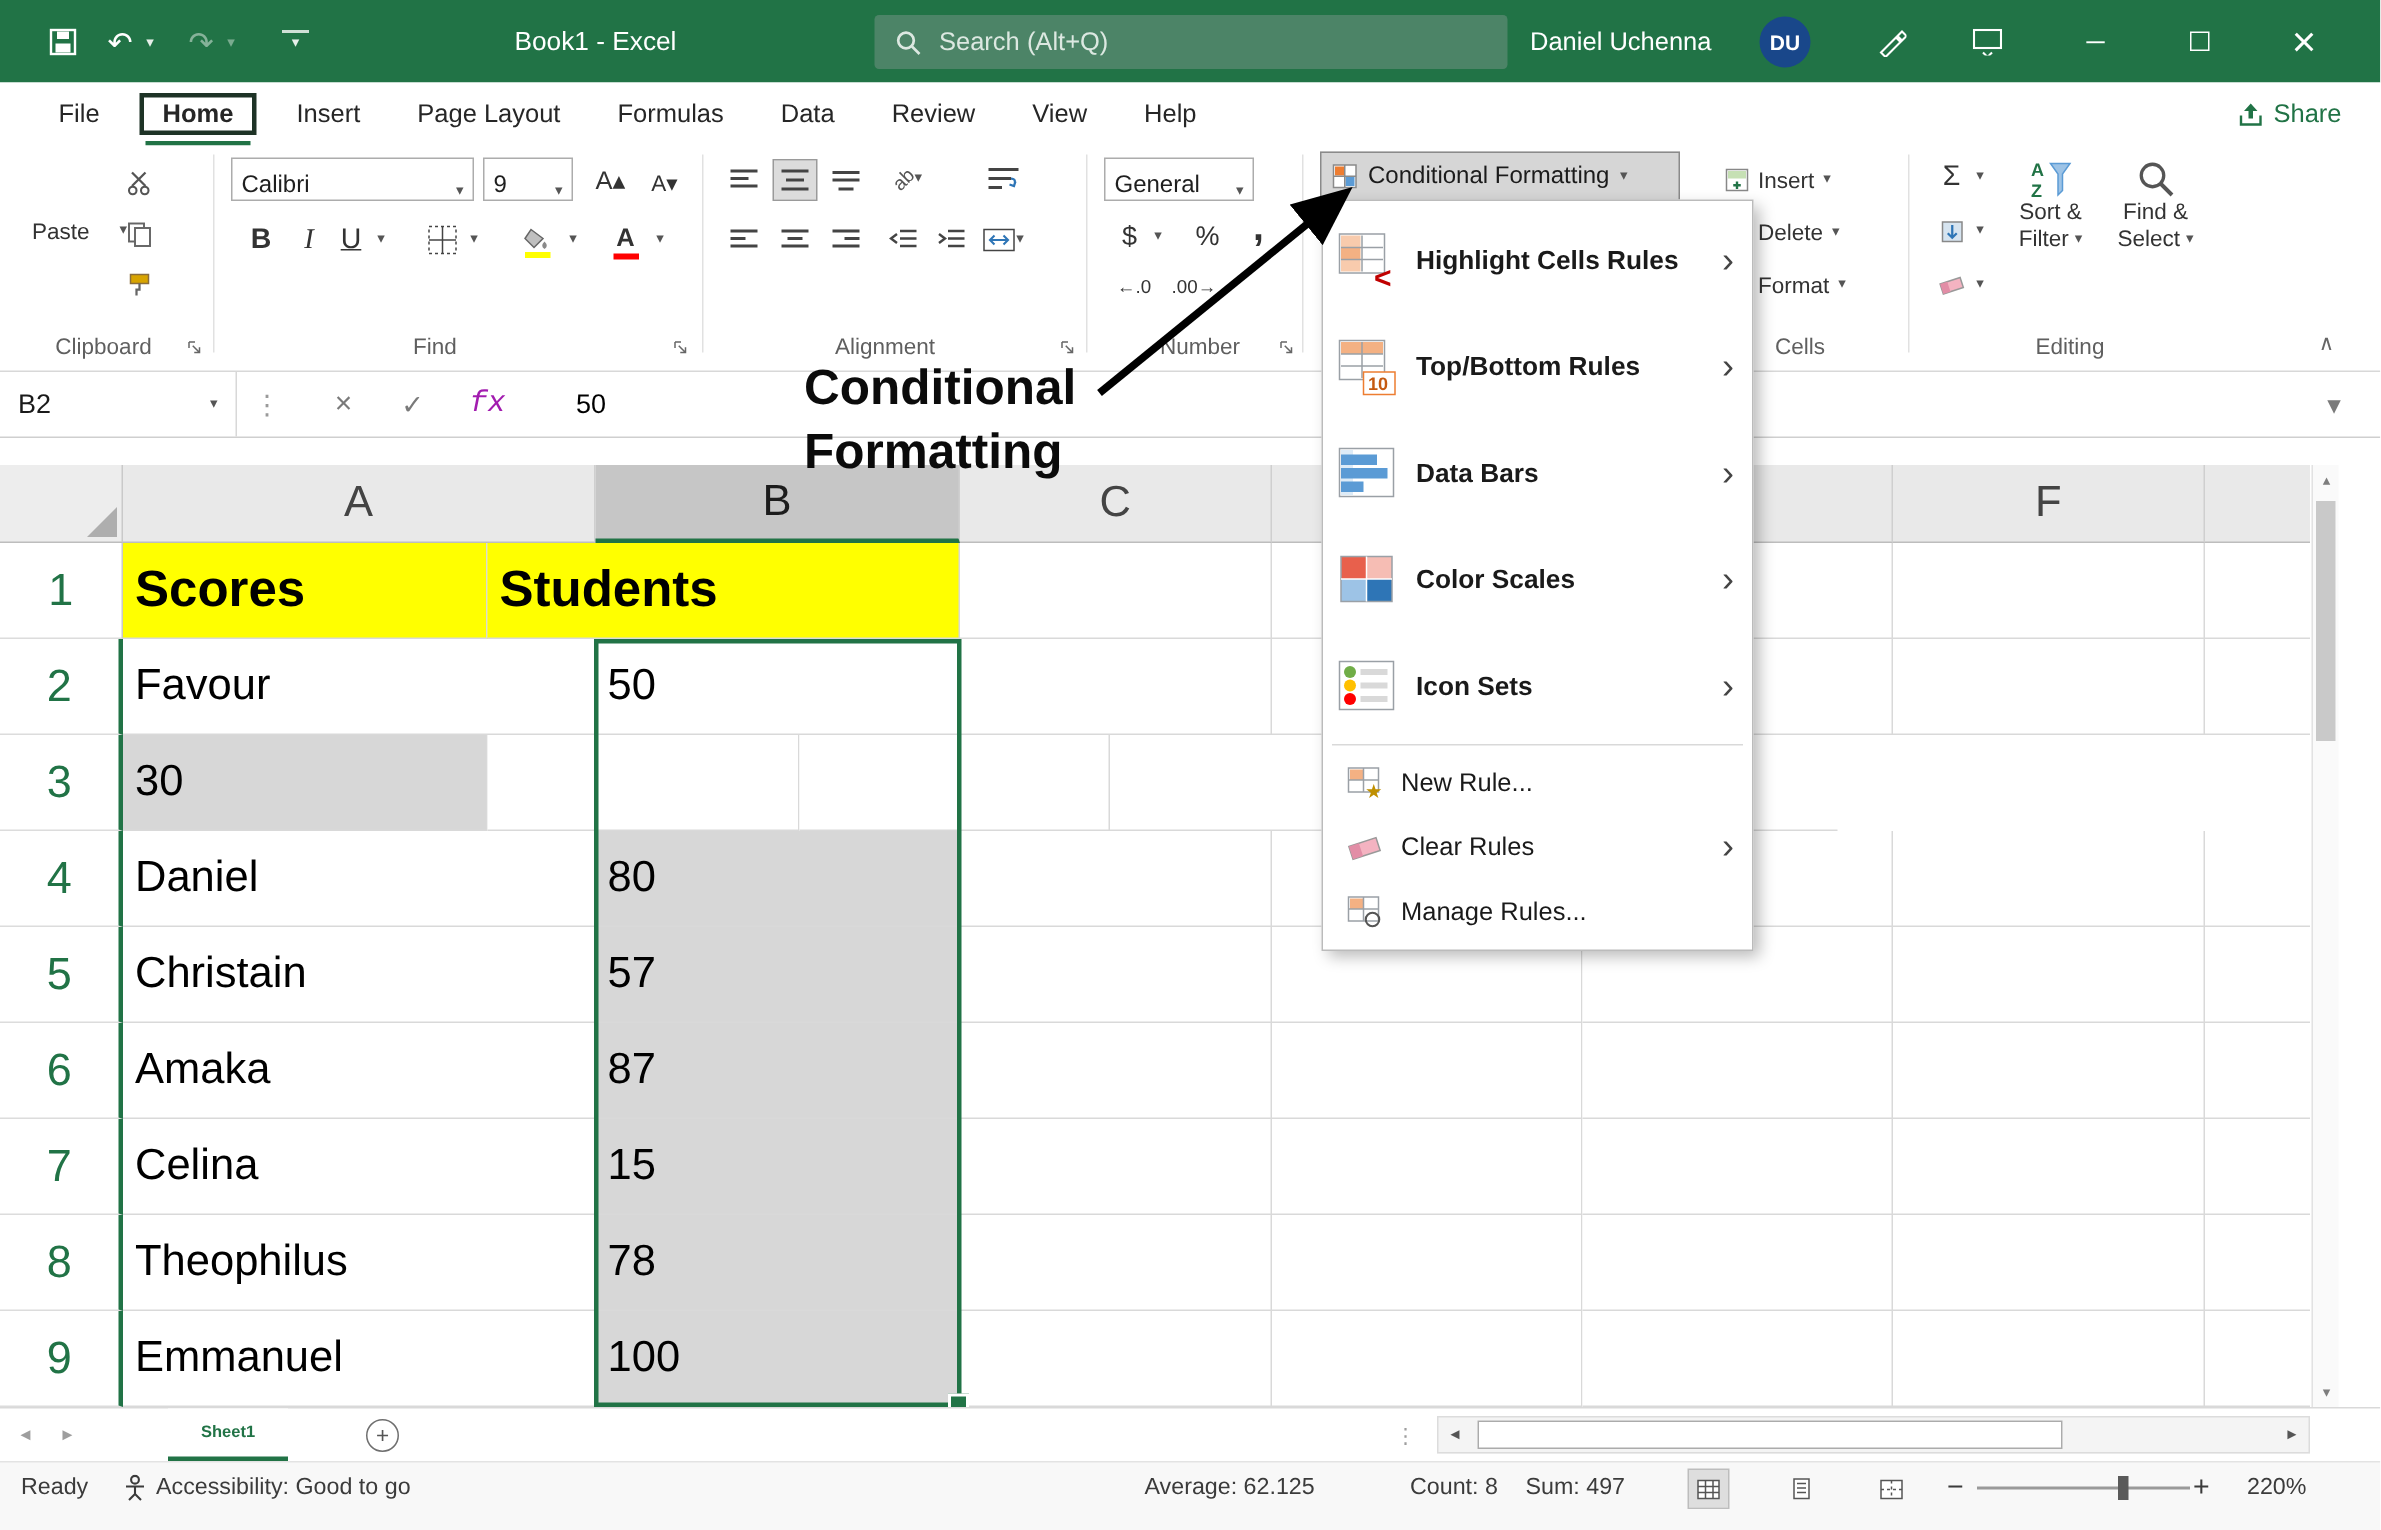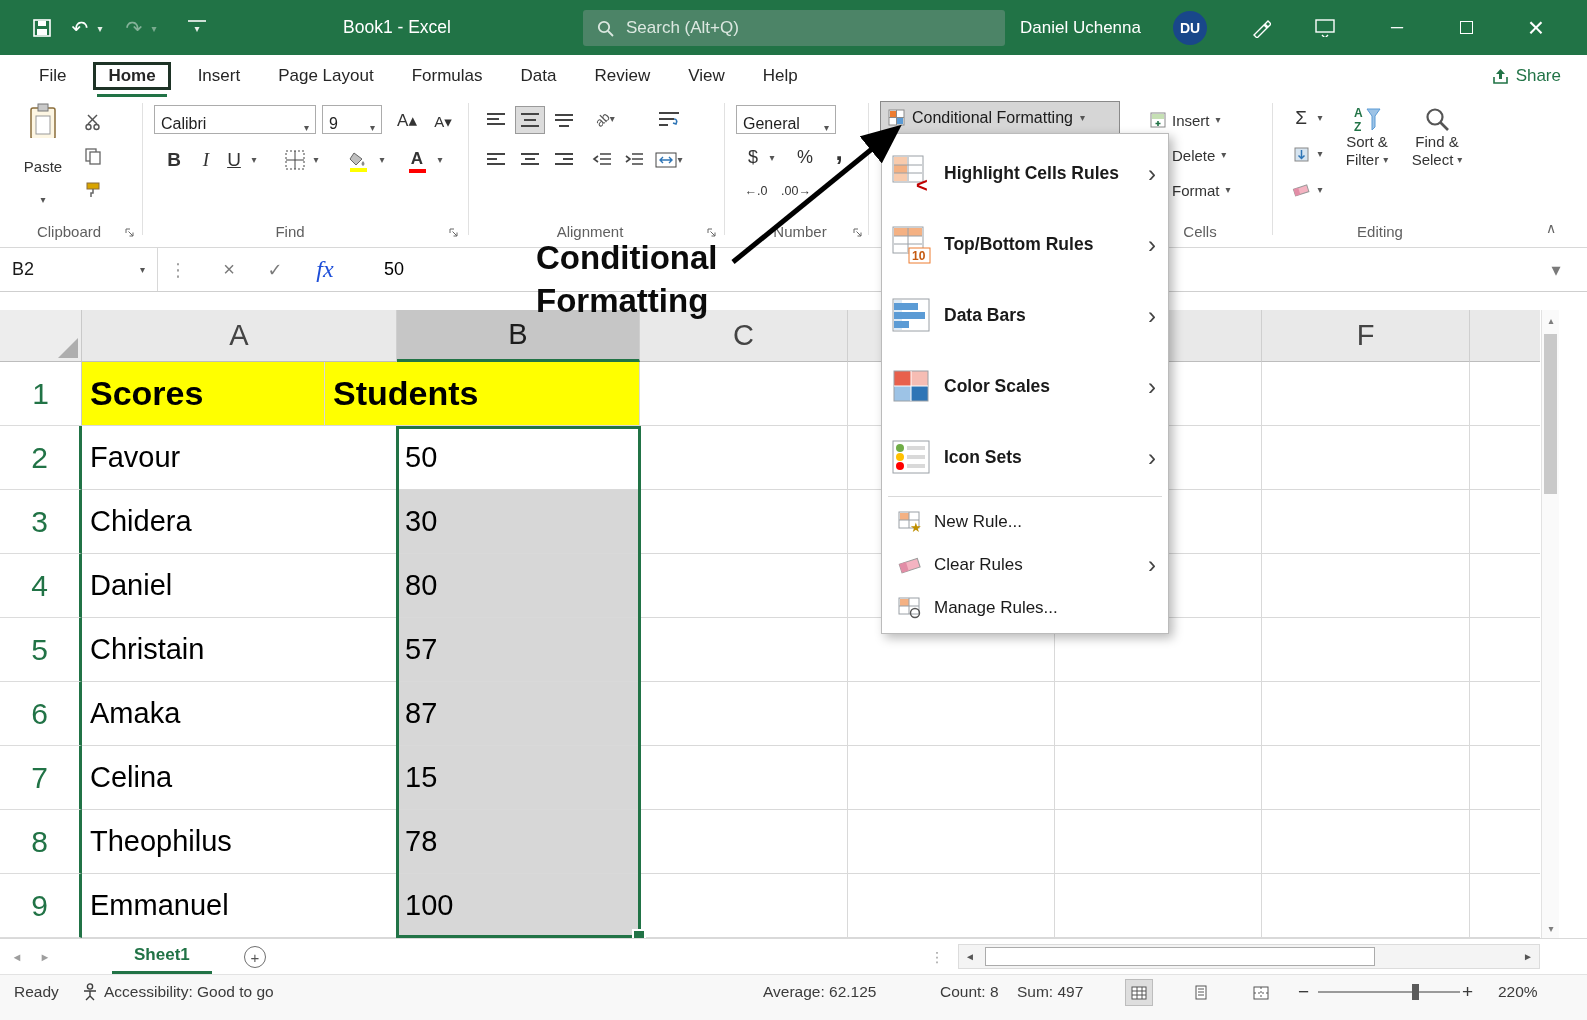--- a/index.html
+++ b/index.html
@@ -164,7 +164,7 @@
 
   <div id="ribbon">
 
-    <div class="rbtn" style="left:14px;top:6px;width:58px;height:102px;flex-direction:column;gap:20px">
+    <div class="rbtn" style="left:14px;top:6px;width:58px;height:102px;flex-direction:row;gap:20px">
       <svg width="30" height="38">
           <rect x="3" y="5" width="24" height="31" rx="2" fill="#FDF6E3" stroke="#8a6d3b" stroke-width="1.5"></rect>
           <rect x="10" y="1" width="10" height="7" fill="#C9C9C9" stroke="#777"></rect>

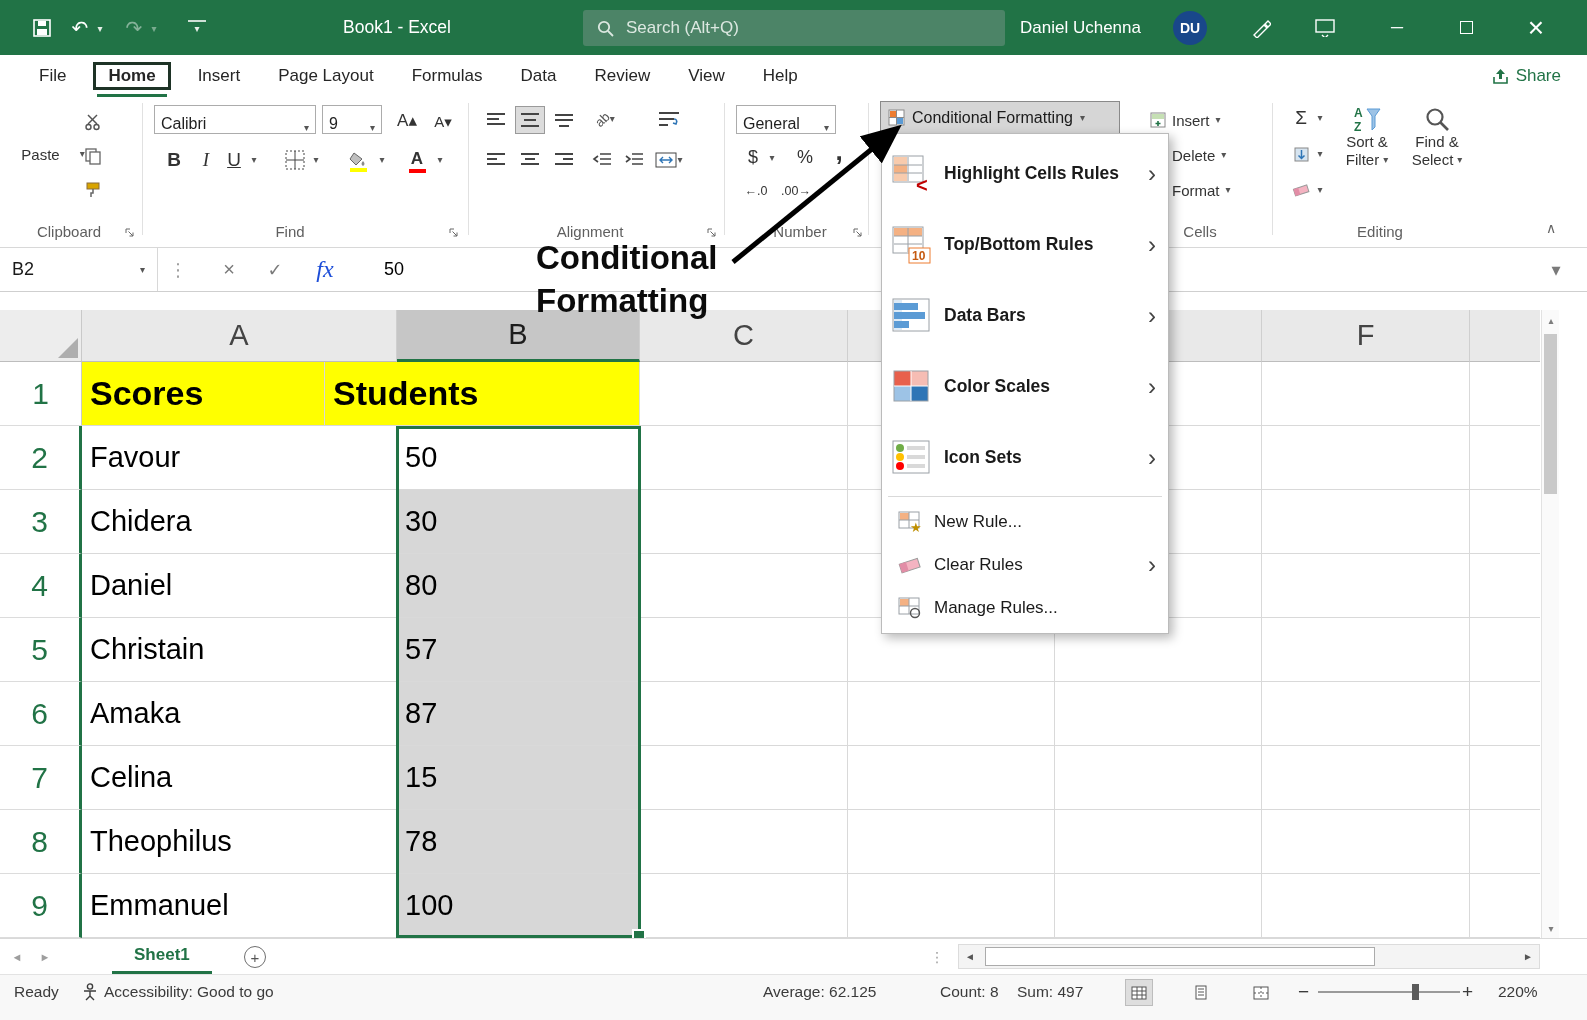--- a/index.html
+++ b/index.html
@@ -418,7 +418,7 @@
     <span class="fbtn" style="left:168px;width:20px;color:#9a9a9a">⋮</span>
     <span class="fbtn" style="left:212px;width:34px;font-size:20px">×</span>
     <span class="fbtn" style="left:258px;width:34px;font-size:18px">✓</span>
-    <span class="fbtn" style="left:306px;width:38px;font-style:italic;font-family:Liberation Serif, serif;font-size:24px;color:#1d4ed8">fx</span>
+    <span class="fbtn" style="left:306px;width:38px;font-style:italic;font-family:Liberation Mono, monospace;font-size:20px;color:#a21caf">fx</span>
     <span class="fbtn" style="left:384px;color:#000;font-size:18px">50</span>
     <span class="fbtn dd" style="left:1546px;width:20px">▾</span>
   </div>

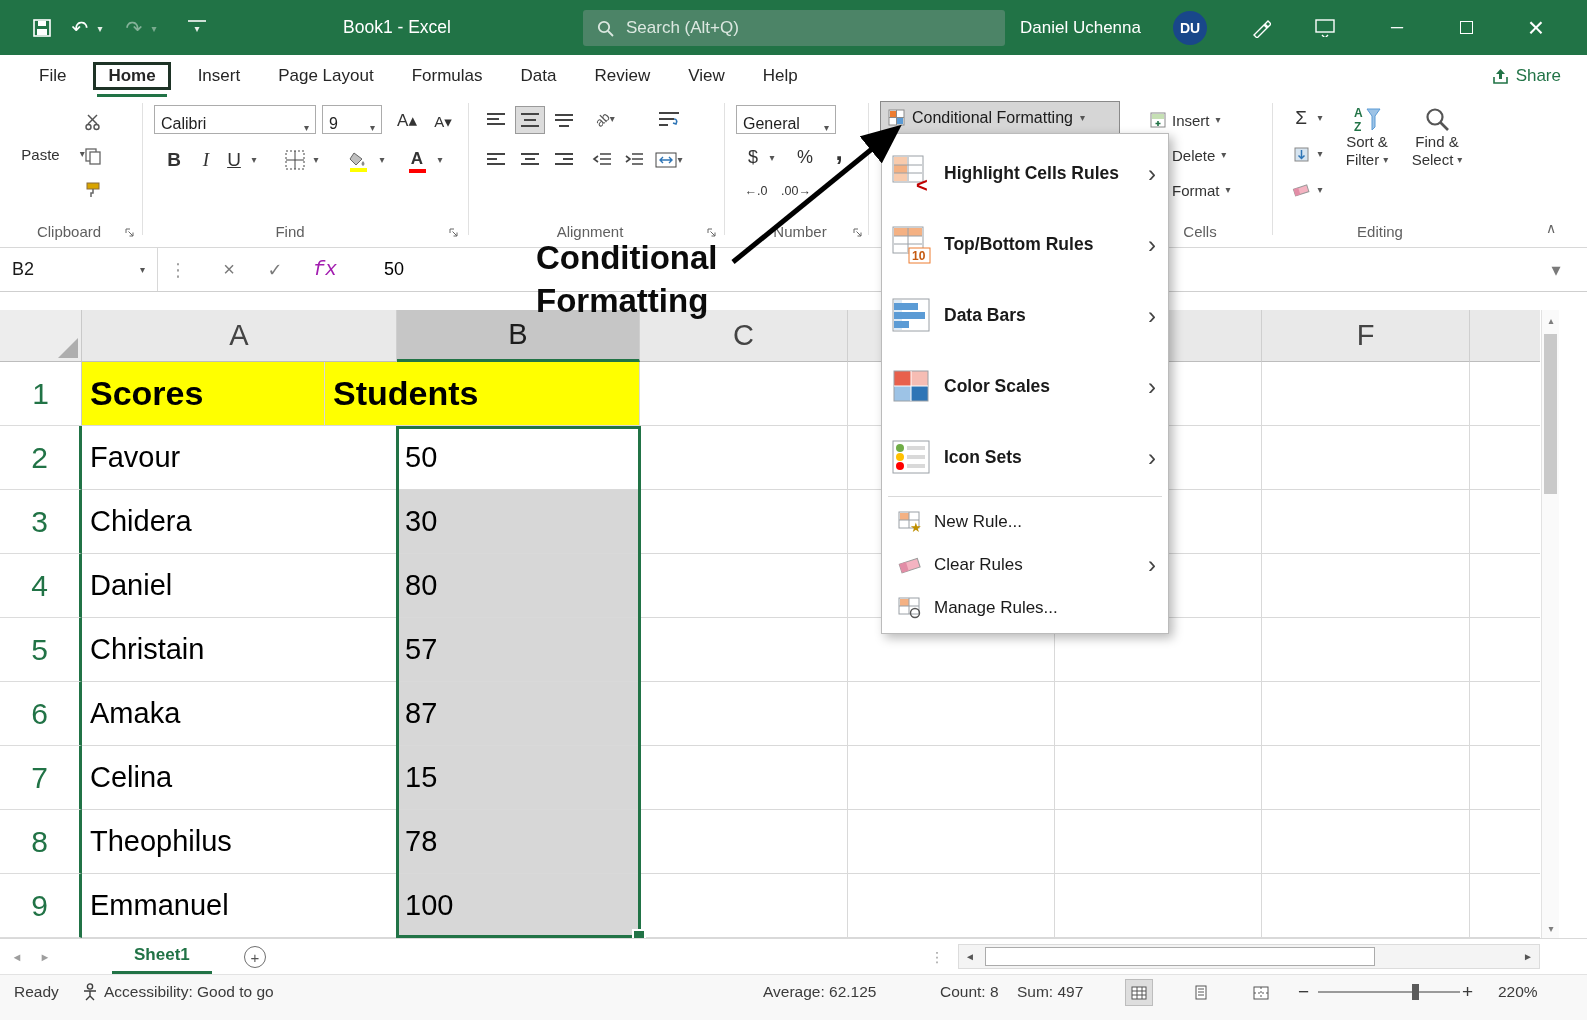--- a/index.html
+++ b/index.html
@@ -457,7 +457,6 @@
     </div>
     <div class="grow">
       <div class="rh rh-sel">3</div>
-      <div class="cell w-a">Chidera</div>
       <div class="cell w-b gsel">30</div>
       <div class="cell w-c"></div>
         <div class="cell w-d"></div>

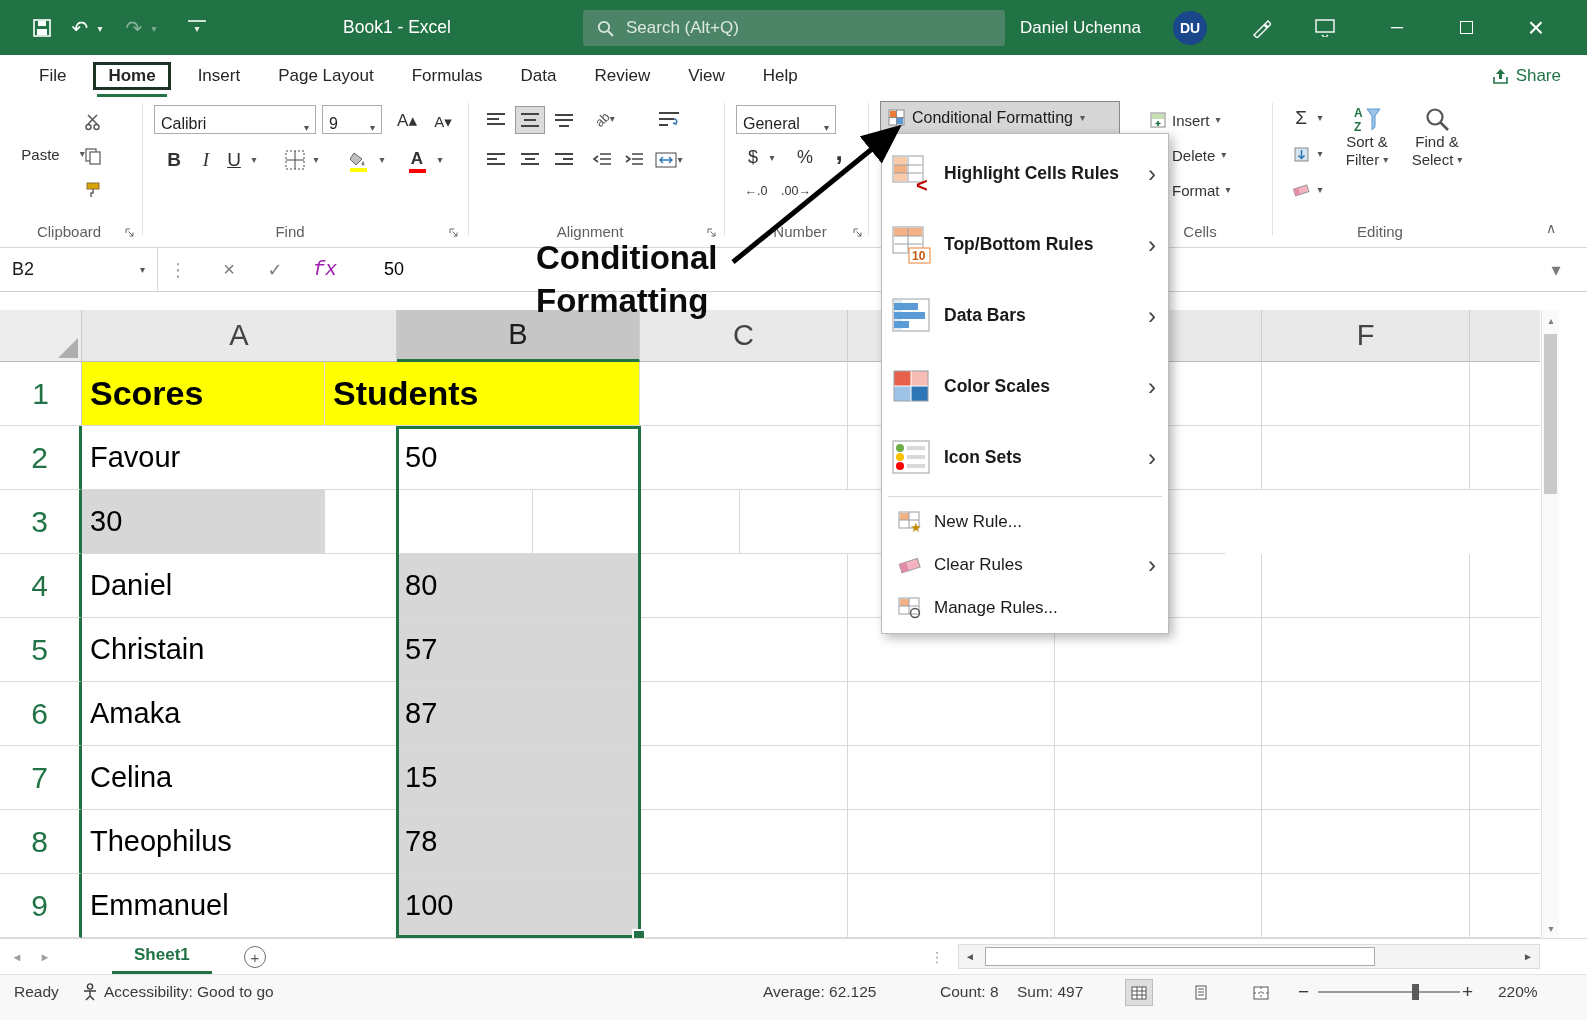--- a/index.html
+++ b/index.html
@@ -64,7 +64,7 @@
 
   
   #tabsbar{position:absolute;top:938px;left:0;width:1587px;height:36px;background:#fff;border-top:1px solid #D9D9D9}
-  #sheet-tab{position:absolute;left:112px;top:0;height:35px;display:flex;align-items:center;padding:0 22px;color:#217346;font-weight:bold;font-size:17px;border-bottom:3px solid #217346;background:#fff}
+  #sheet-tab{position:absolute;left:112px;top:0;height:35px;display:flex;align-items:center;padding:0 22px;color:#217346;font-weight:bold;font-size:11px;border-bottom:3px solid #217346;background:#fff}
   #newsheet{position:absolute;left:244px;top:7px;width:22px;height:22px;border:1.5px solid #6f6f6f;border-radius:50%;display:flex;align-items:center;justify-content:center;color:#555;font-size:15px}
   #hscroll{position:absolute;left:958px;top:5px;width:582px;height:25px;background:#F4F4F4;border:1px solid #DCDCDC;display:flex;align-items:center}
   #hthumb{position:absolute;left:26px;top:2px;width:390px;height:19px;background:#fff;border:1px solid #ABABAB}

